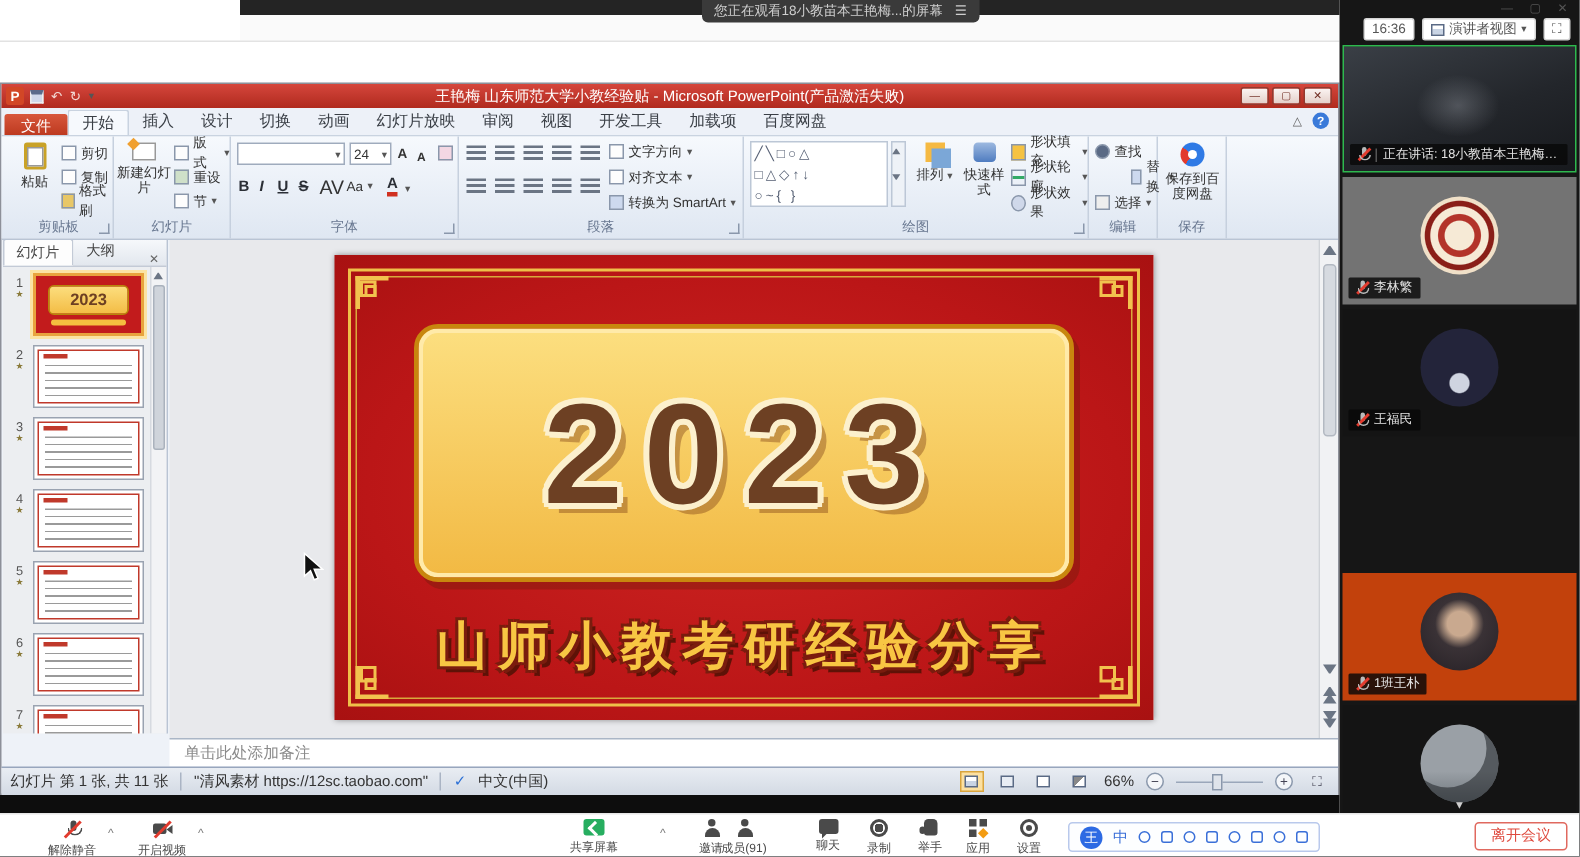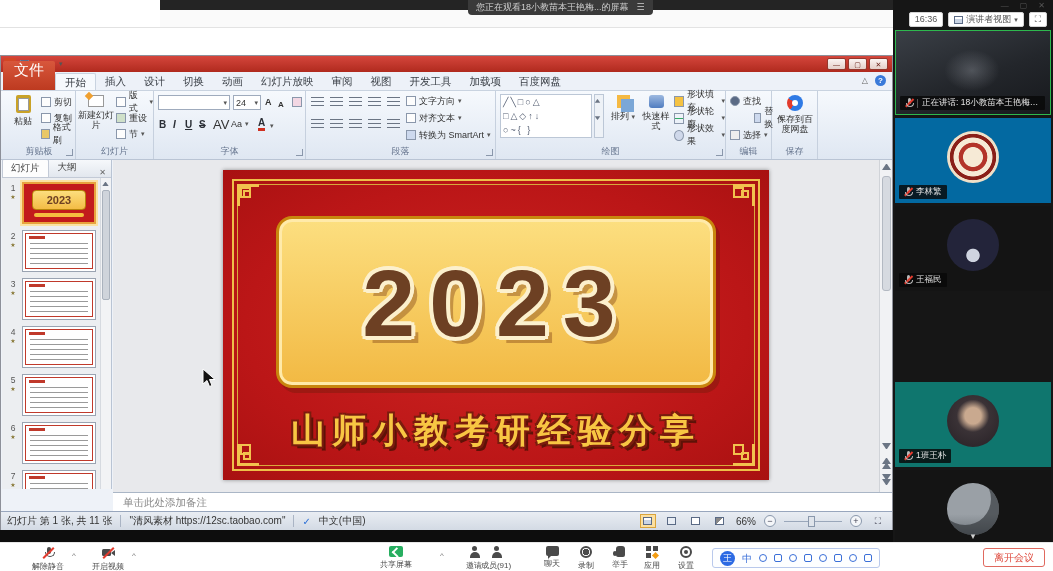--- a/index.html
+++ b/index.html
@@ -214,6 +214,7 @@
         <span>↻</span>
         <span class="caret">▾</span>
       </div>
+      <div class="tb-title">王艳梅 山东师范大学小教经验贴 - Microsoft PowerPoint(产品激活失败)</div>
       <div class="tb-btns">
         <div class="tb-b">—</div>
         <div class="tb-b">▢</div>

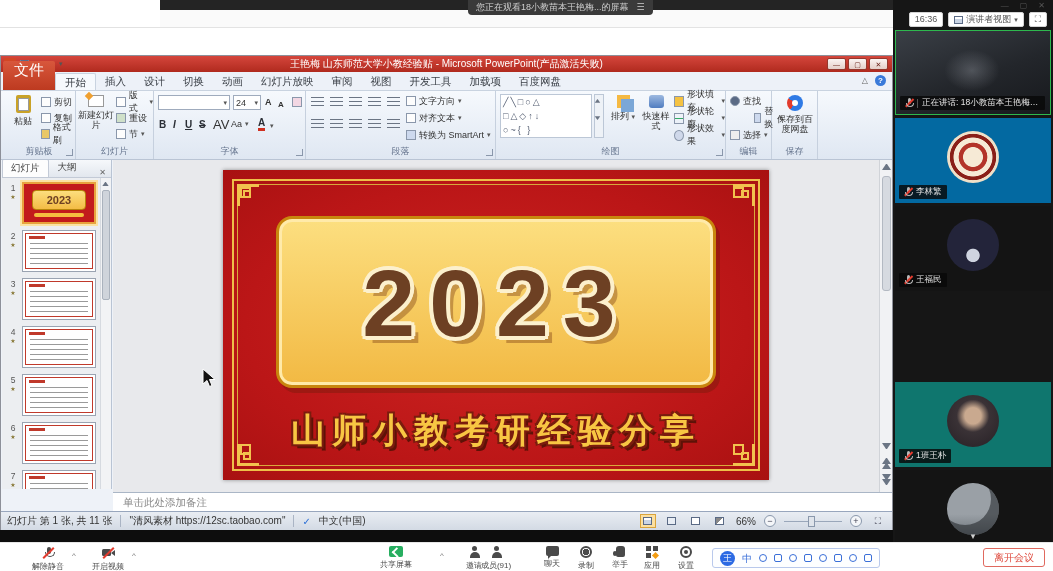--- a/index.html
+++ b/index.html
@@ -33,8 +33,8 @@
     color:#6e2a20;font-size:7px;line-height:11px;text-align:center;}
 
   .tabrow{left:0;top:16px;width:891px;height:19px;background:#edf1f8;border-bottom:1px solid #c9d3e0;display:flex;align-items:flex-end;}
-  .ftab{height:29px;margin-left:2px;padding:0 11px;background:linear-gradient(#d8573c,#bd3a20);color:#fff;
-    font-size:15px;line-height:17px;border-radius:2px 2px 0 0;margin-top:19px;}
+  .ftab{height:14px;margin-left:2px;padding:0 11px;background:linear-gradient(#d8573c,#bd3a20);color:#fff;
+    font-size:10px;line-height:17px;border-radius:2px 2px 0 0;margin-top:19px;}
   .tab{height:17px;padding:0 9px;font-size:10.5px;line-height:17px;color:#3a3f46;}
   .tab.active{background:#f6f9fd;border:1px solid #c9d3e0;border-bottom:none;border-radius:2px 2px 0 0;}
   .tabrow-right{position:absolute;right:6px;top:19px;display:flex;gap:7px;align-items:center;z-index:5;}

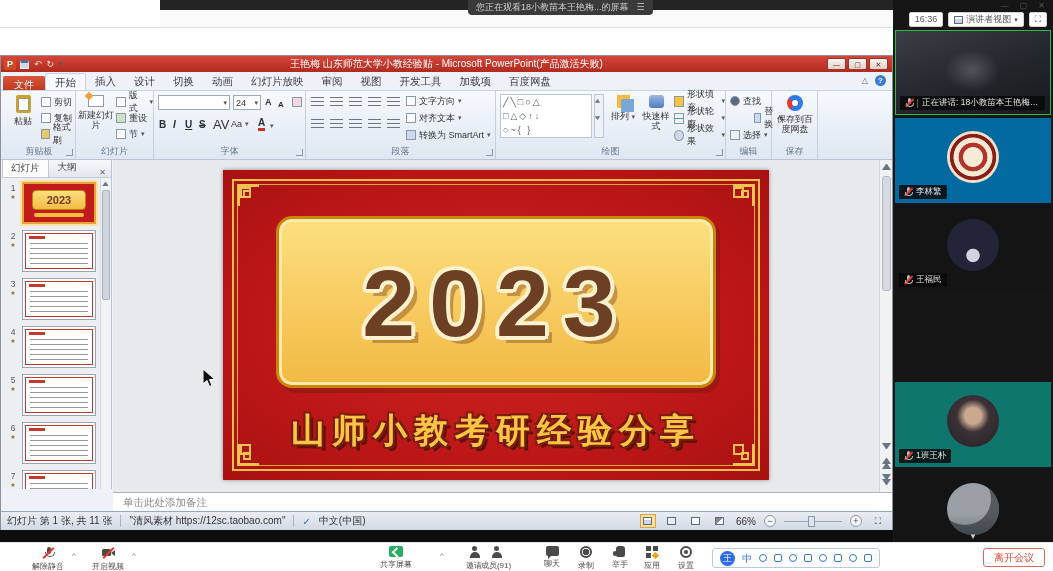--- a/index.html
+++ b/index.html
@@ -576,7 +576,7 @@
         </div>
     </div>
 
-    <div class="tile" style="top:118px;height:85px;background:#0369a1;">
+    <div class="tile" style="top:118px;height:85px;background:#737373;">
       <div class="avatar" style="background:radial-gradient(circle,#f6ead6 0 26%,#b3342a 28% 38%,#f6ead6 40% 52%,#8a1f18 54% 62%,#f0e0c8 64%);"></div>
       <div class="chip">
           <span class="micoff">

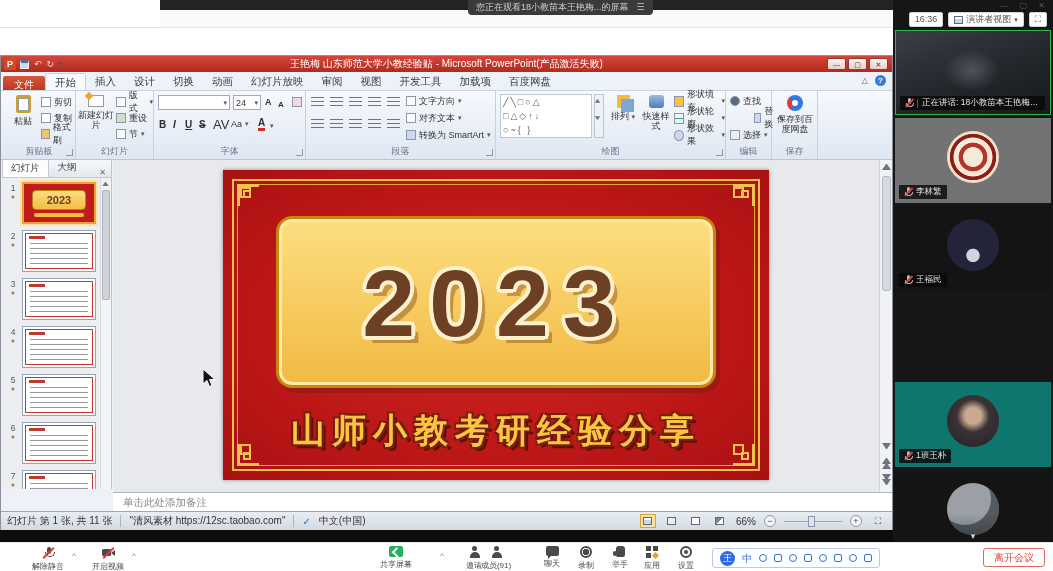--- a/index.html
+++ b/index.html
@@ -597,7 +597,7 @@
     </div>
 
 
-    <div class="tile" style="top:382px;height:85px;background:#0f766e;">
+    <div class="tile" style="top:382px;height:85px;background:#c2410c;">
       <div class="avatar" style="background:radial-gradient(circle at 50% 40%,#c9a98f 0 20%,#3a3236 40%,#262025);"></div>
       <div class="chip">
           <span class="micoff">

